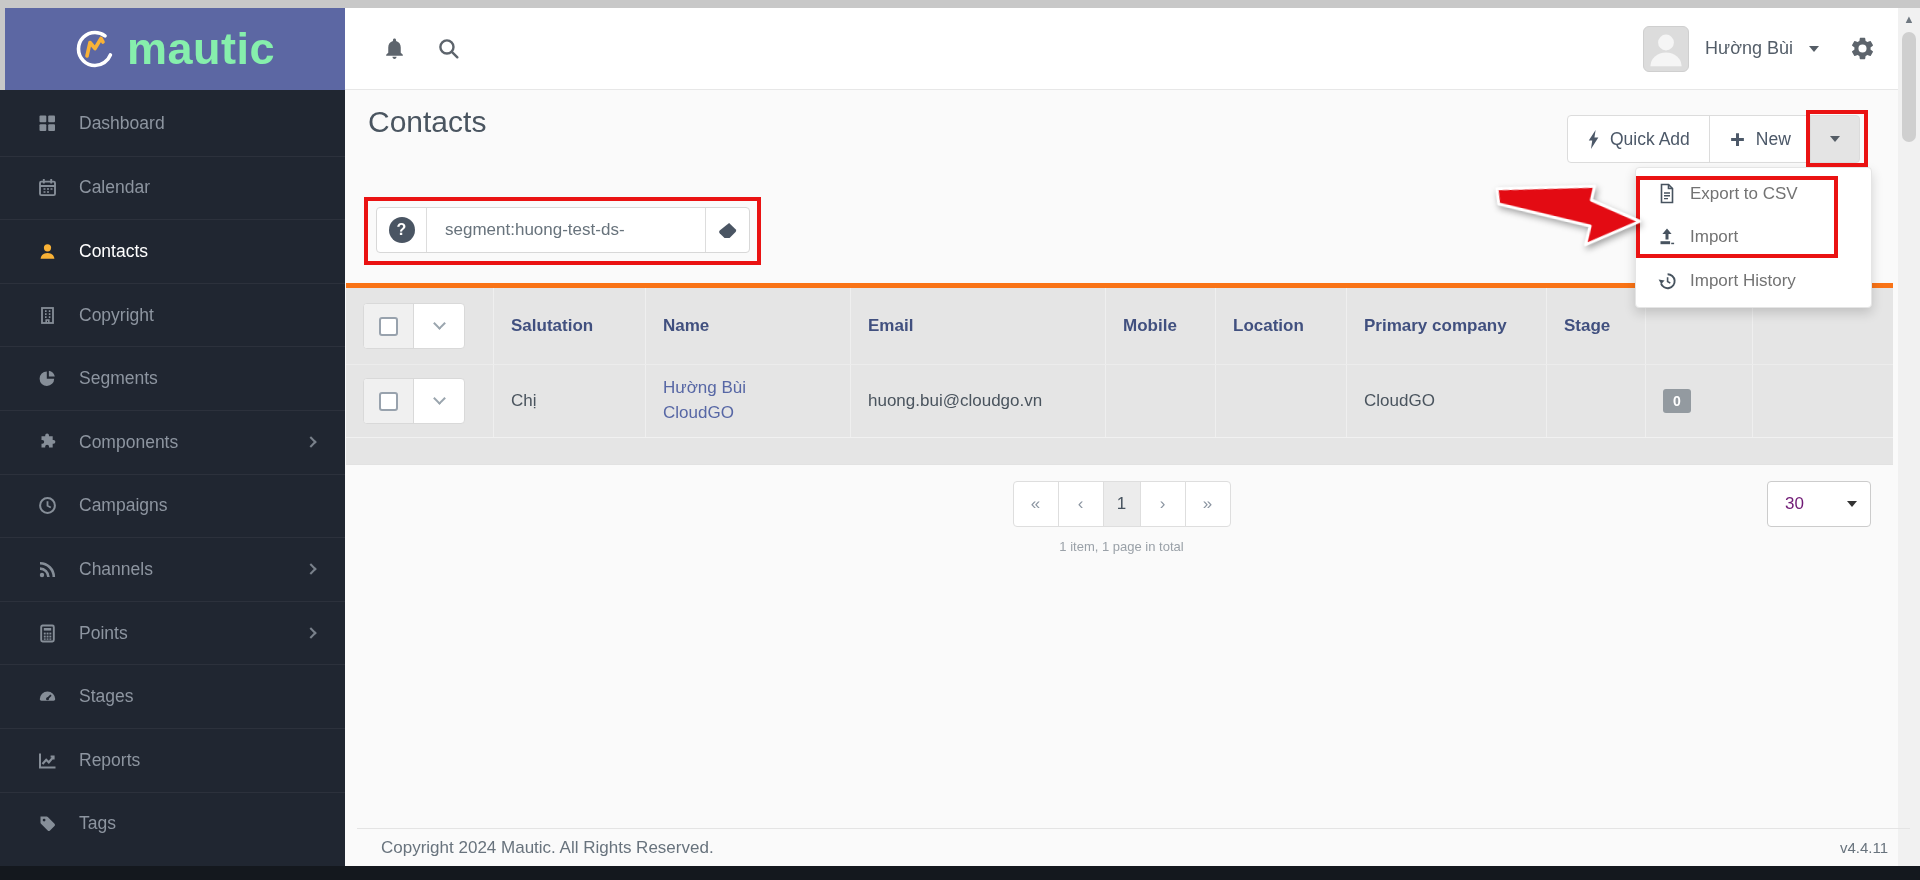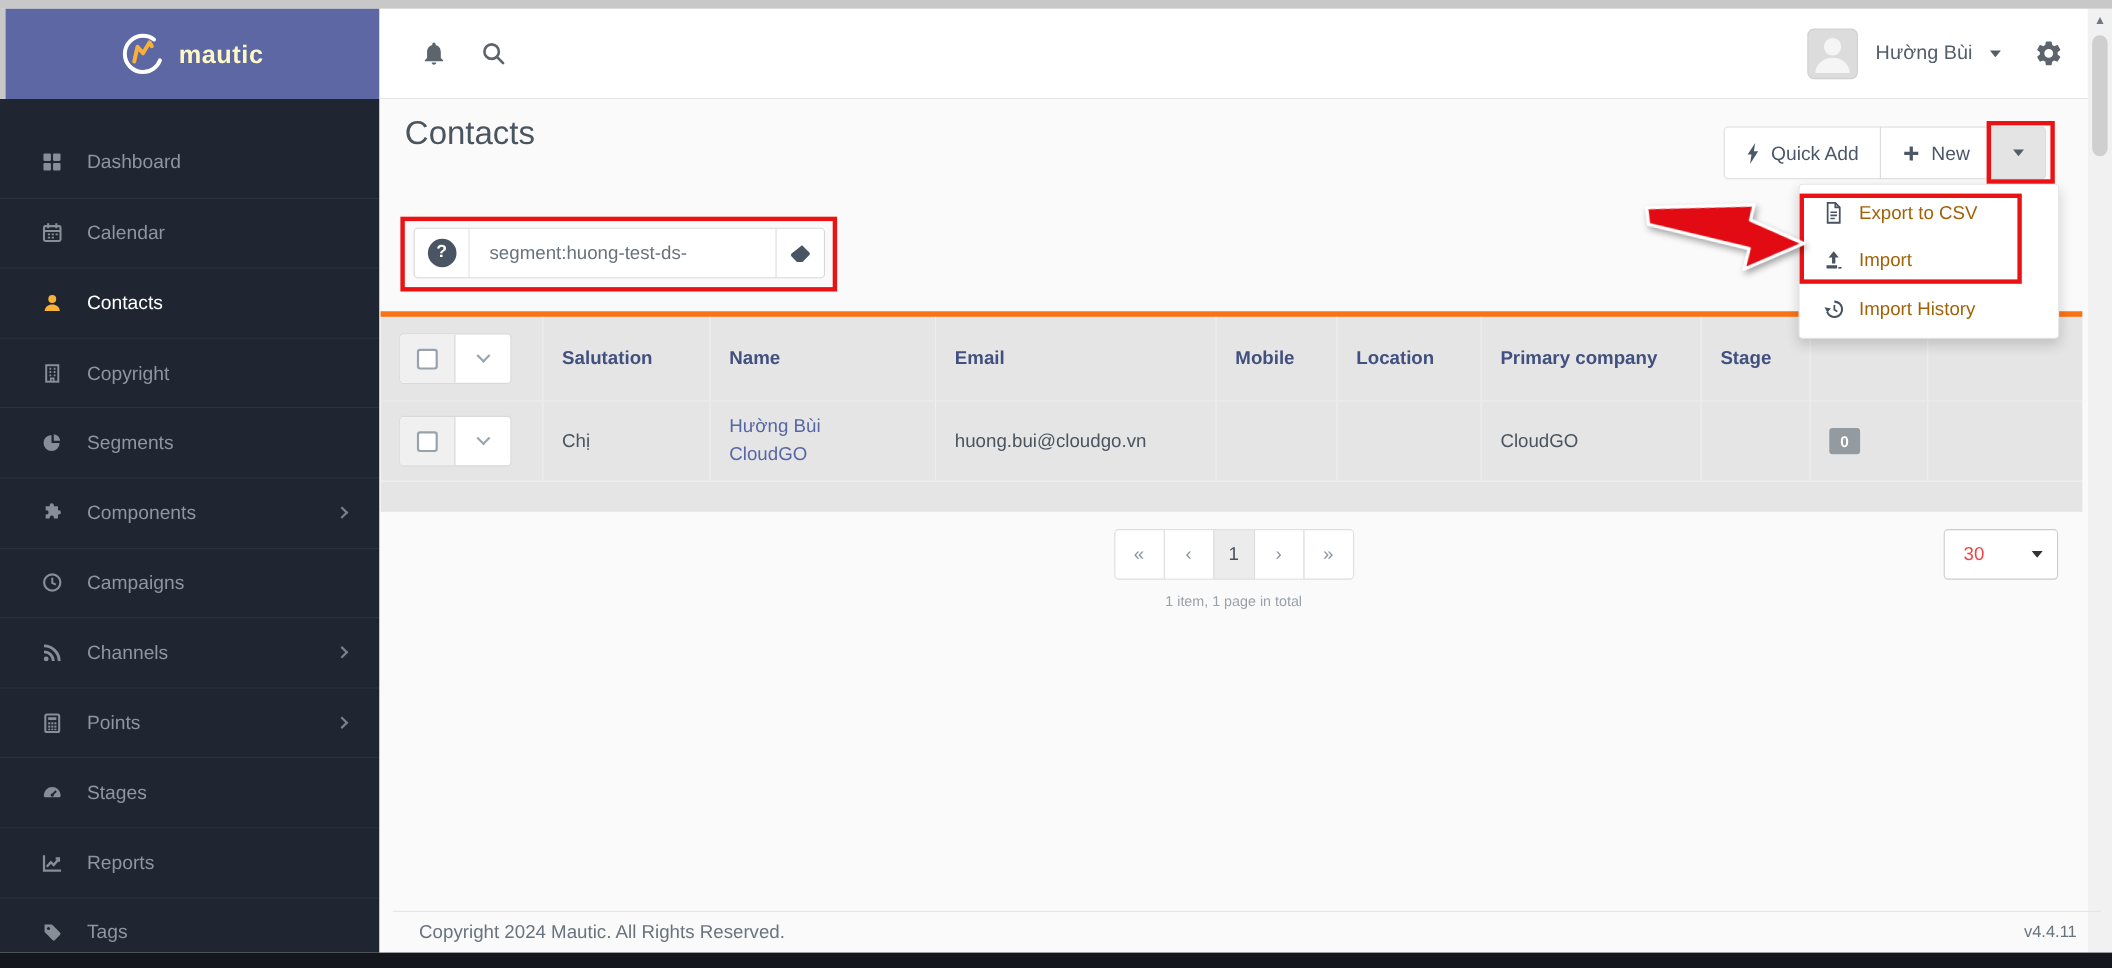--- a/index.html
+++ b/index.html
@@ -17,7 +17,7 @@
 
   
   .logo-block { position:absolute; left:5px; top:8px; width:340px; height:82px; background:#5c67a3; display:flex; align-items:center; justify-content:center; gap:12px; }
-  .logo-text { color:#fef9c3; font-size:23px; font-weight:bold; letter-spacing:.5px; }
+  .logo-text { color:#86efac; font-size:45px; font-weight:bold; letter-spacing:.5px; }
   .sidebar { position:absolute; left:0; top:90px; width:345px; height:776px; background:#202631; padding-top:26px; }
   .nav-item { display:flex; align-items:center; height:63.6px; padding-left:36px; padding-right:30px; color:#8d95a0; font-size:17.5px; cursor:pointer; }
   .nav-item + .nav-item { border-top:1px solid rgba(255,255,255,.055); }

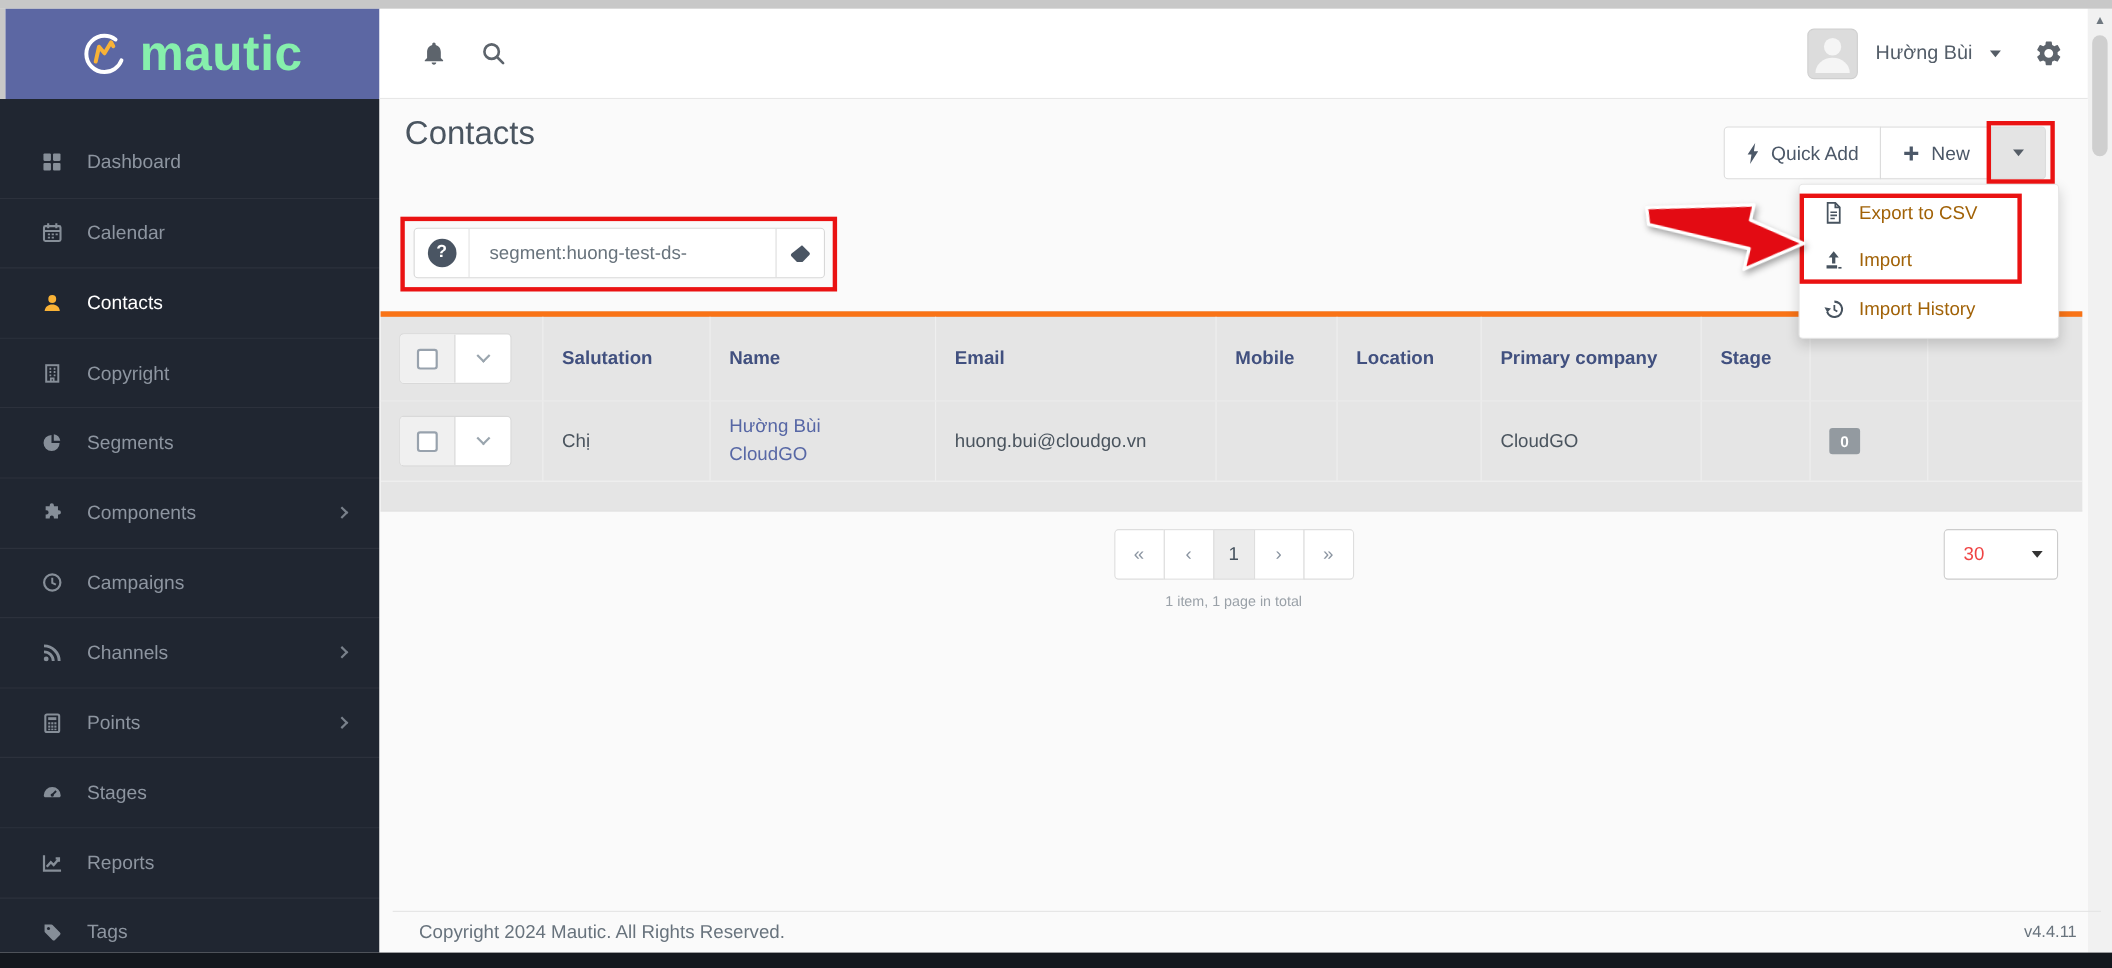--- a/index.html
+++ b/index.html
@@ -18,7 +18,7 @@
   
   .logo-block { position:absolute; left:5px; top:8px; width:340px; height:82px; background:#5c67a3; display:flex; align-items:center; justify-content:center; gap:12px; }
   .logo-text { color:#86efac; font-size:45px; font-weight:bold; letter-spacing:.5px; }
-  .sidebar { position:absolute; left:0; top:90px; width:345px; height:776px; background:#202631; padding-top:26px; }
+  .sidebar { position:absolute; left:0; top:90px; width:345px; height:776px; background:#202631; padding-top:2px; }
   .nav-item { display:flex; align-items:center; height:63.6px; padding-left:36px; padding-right:30px; color:#8d95a0; font-size:17.5px; cursor:pointer; }
   .nav-item + .nav-item { border-top:1px solid rgba(255,255,255,.055); }
   .nav-item .icon { width:22px; margin-right:21px; display:flex; justify-content:center; color:#868e98; }

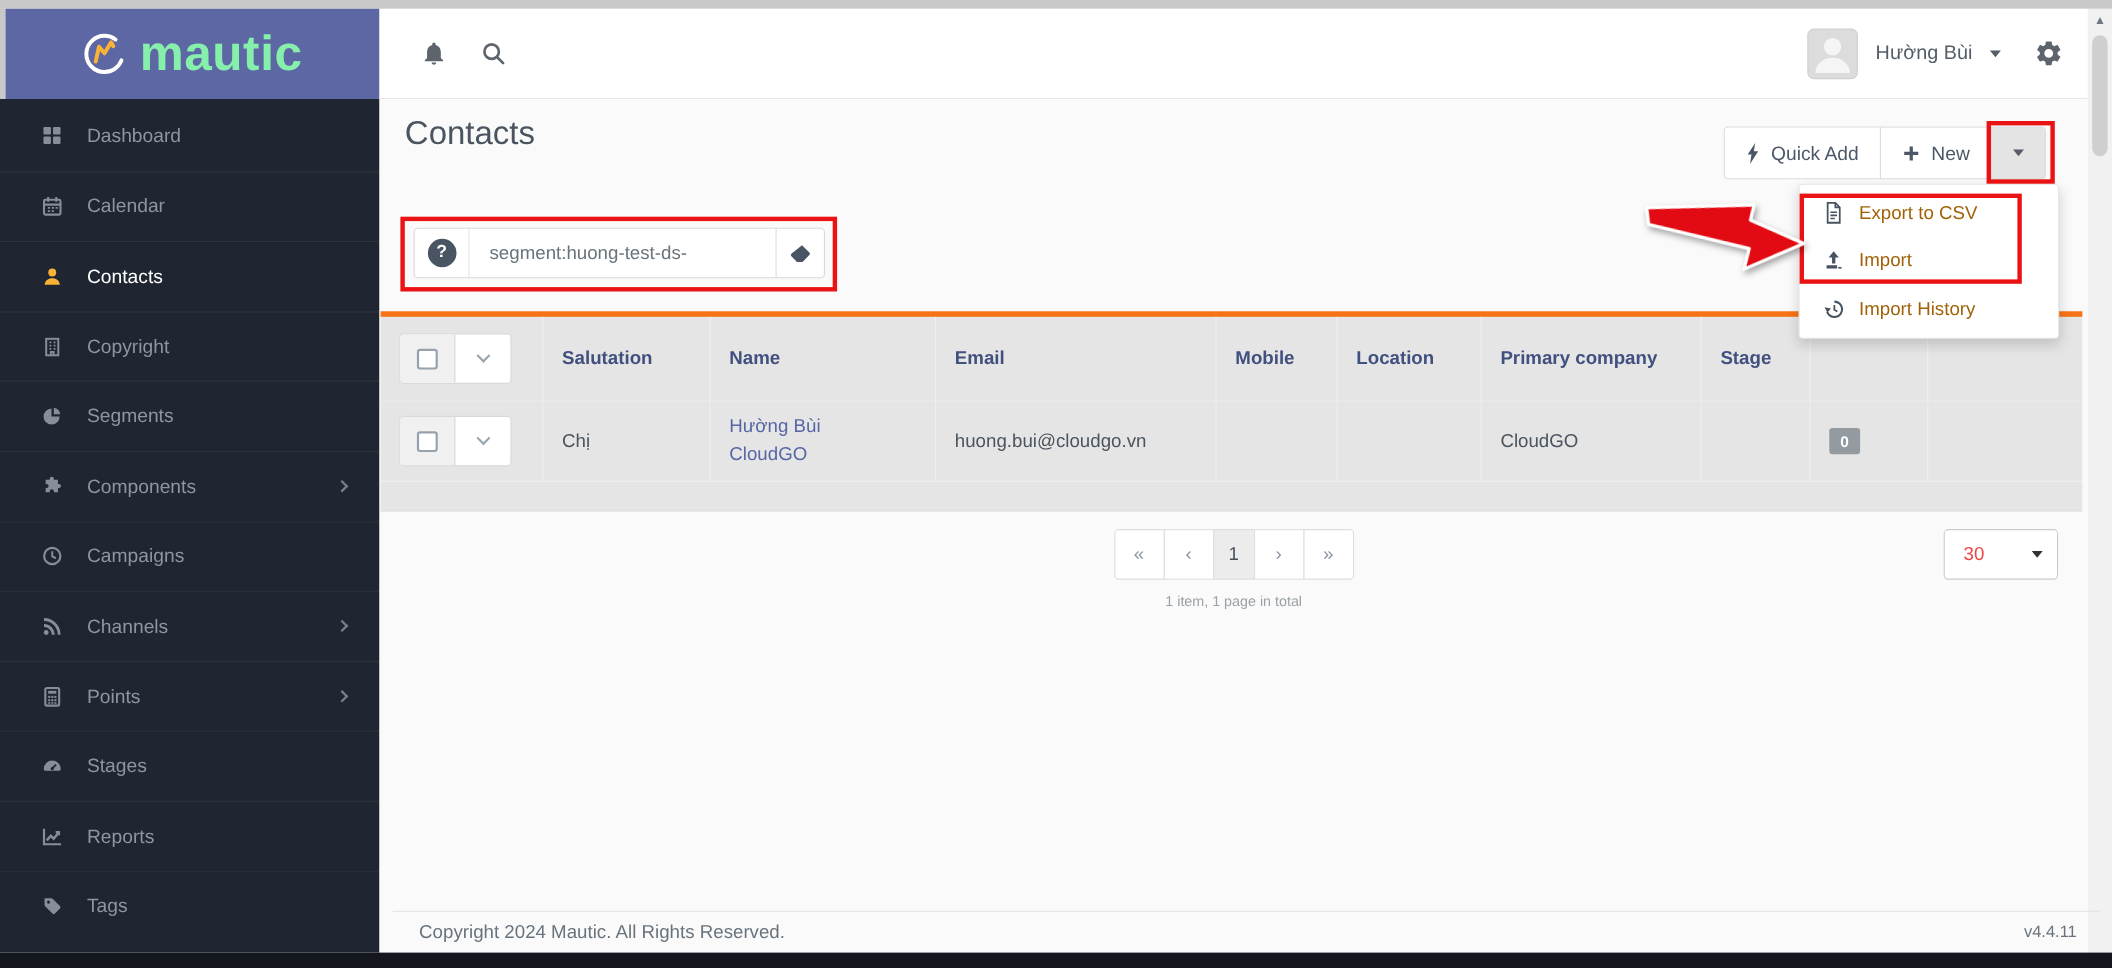--- a/index.html
+++ b/index.html
@@ -94,7 +94,7 @@
 
   
   .dropdown { position:absolute; left:1635px; top:167px; width:237px; background:#fff; border:1px solid #e5e5e5; border-radius:4px; box-shadow:0 5px 12px rgba(0,0,0,.16); padding:4px 0; z-index:40; }
-  .dd-item { height:43.5px; display:flex; align-items:center; gap:13px; padding:0 20px; font-size:17px; color:#a16207; cursor:pointer; }
+  .dd-item { height:43.5px; display:flex; align-items:center; gap:13px; padding:0 20px; font-size:17px; color:#737373; cursor:pointer; }
   .dd-item .dd-icn { width:21px; display:flex; justify-content:center; }
   .redbox.dd { left:1636px; top:176px; width:202px; height:82px; }
   .redbox.caretbtn { left:1806px; top:110px; width:62px; height:57px; }

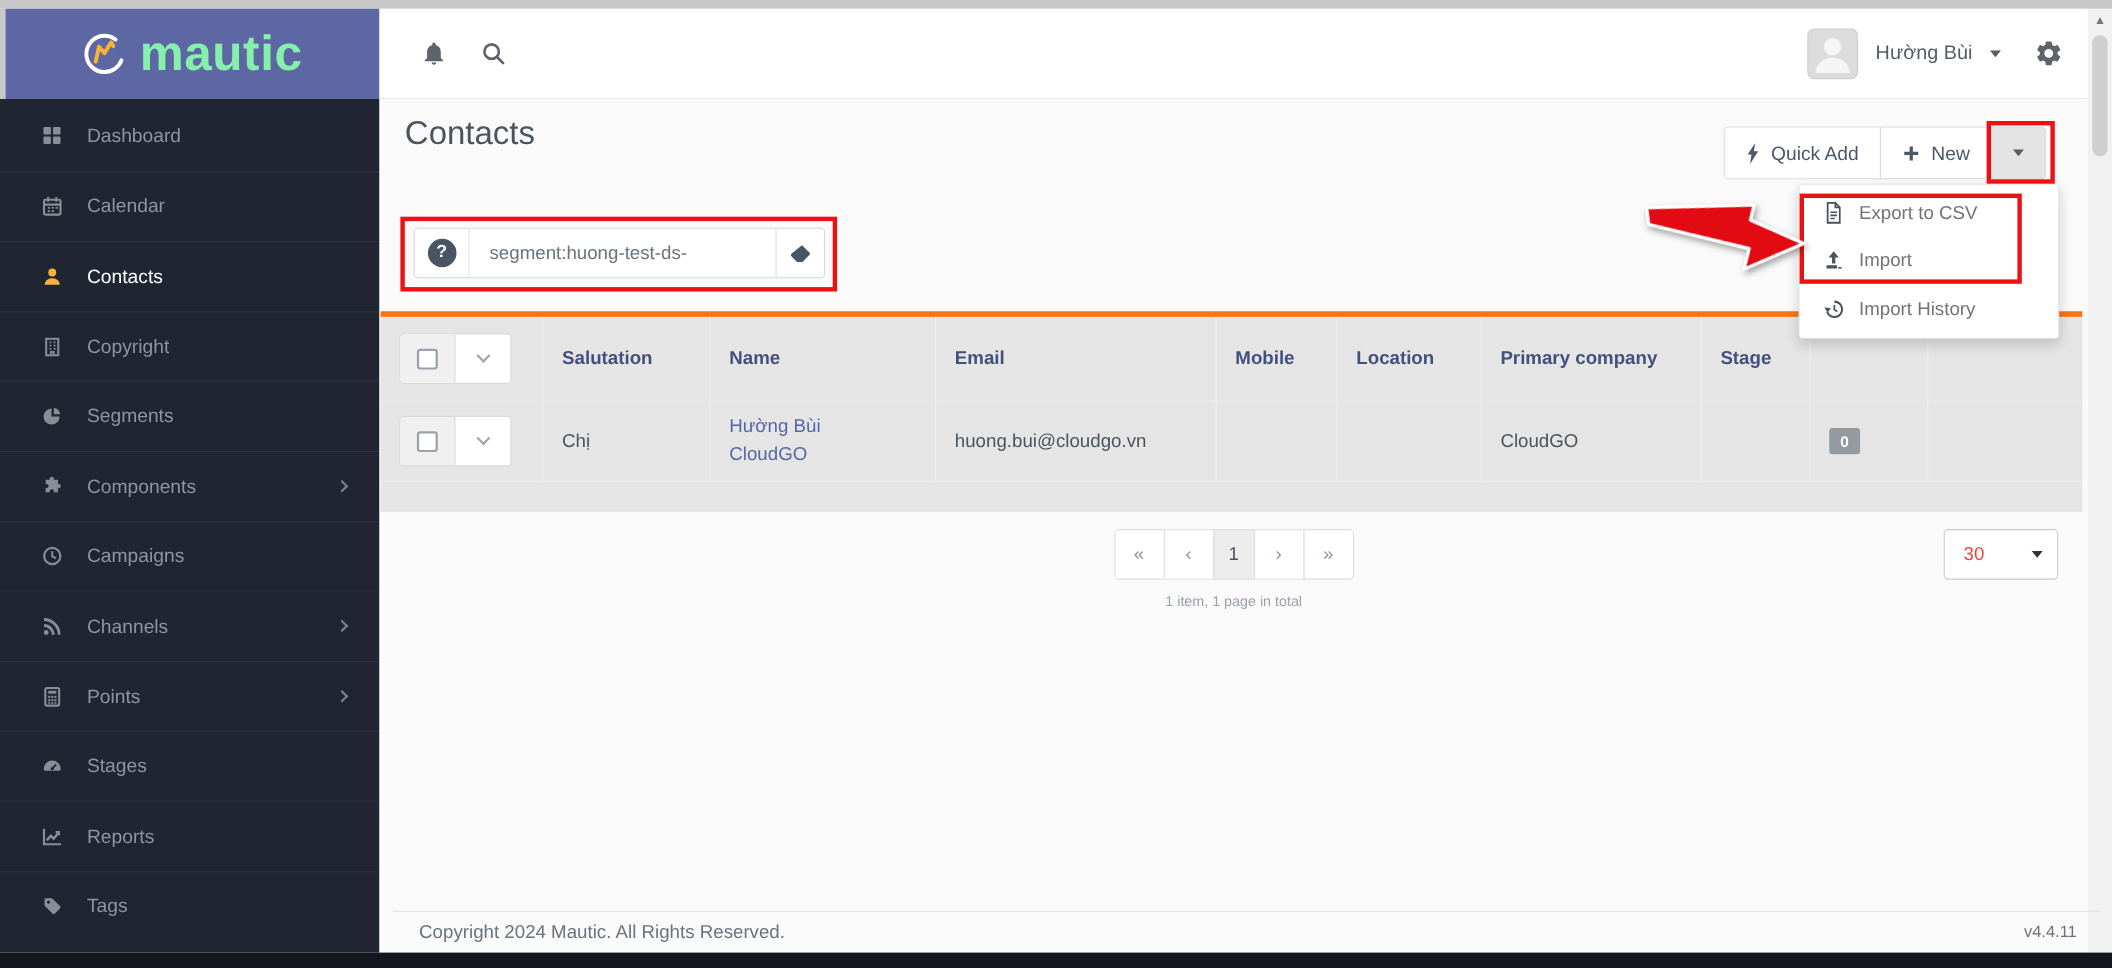--- a/index.html
+++ b/index.html
@@ -84,7 +84,7 @@
   .pgbtn.last { border-radius:0 4px 4px 0; }
   .pgbtn.active { background:#ececec; color:#47535f; min-width:38px; }
   .pg-sum { position:absolute; top:449px; left:0; width:100%; text-align:center; font-size:13px; color:#9aa1a8; }
-  .psel { position:absolute; left:1422px; top:391px; width:104px; height:46px; background:#fff; border:1px solid #ccc; border-radius:4px; display:flex; align-items:center; justify-content:space-between; padding:0 13px 0 17px; font-size:17px; color:#ef4444; cursor:pointer; }
+  .psel { position:absolute; left:1422px; top:391px; width:104px; height:46px; background:#fff; border:1px solid #ccc; border-radius:4px; display:flex; align-items:center; justify-content:space-between; padding:0 13px 0 17px; font-size:17px; color:#701a75; cursor:pointer; }
   .psel .caret-down { border-top-color:#333; }
 
   

